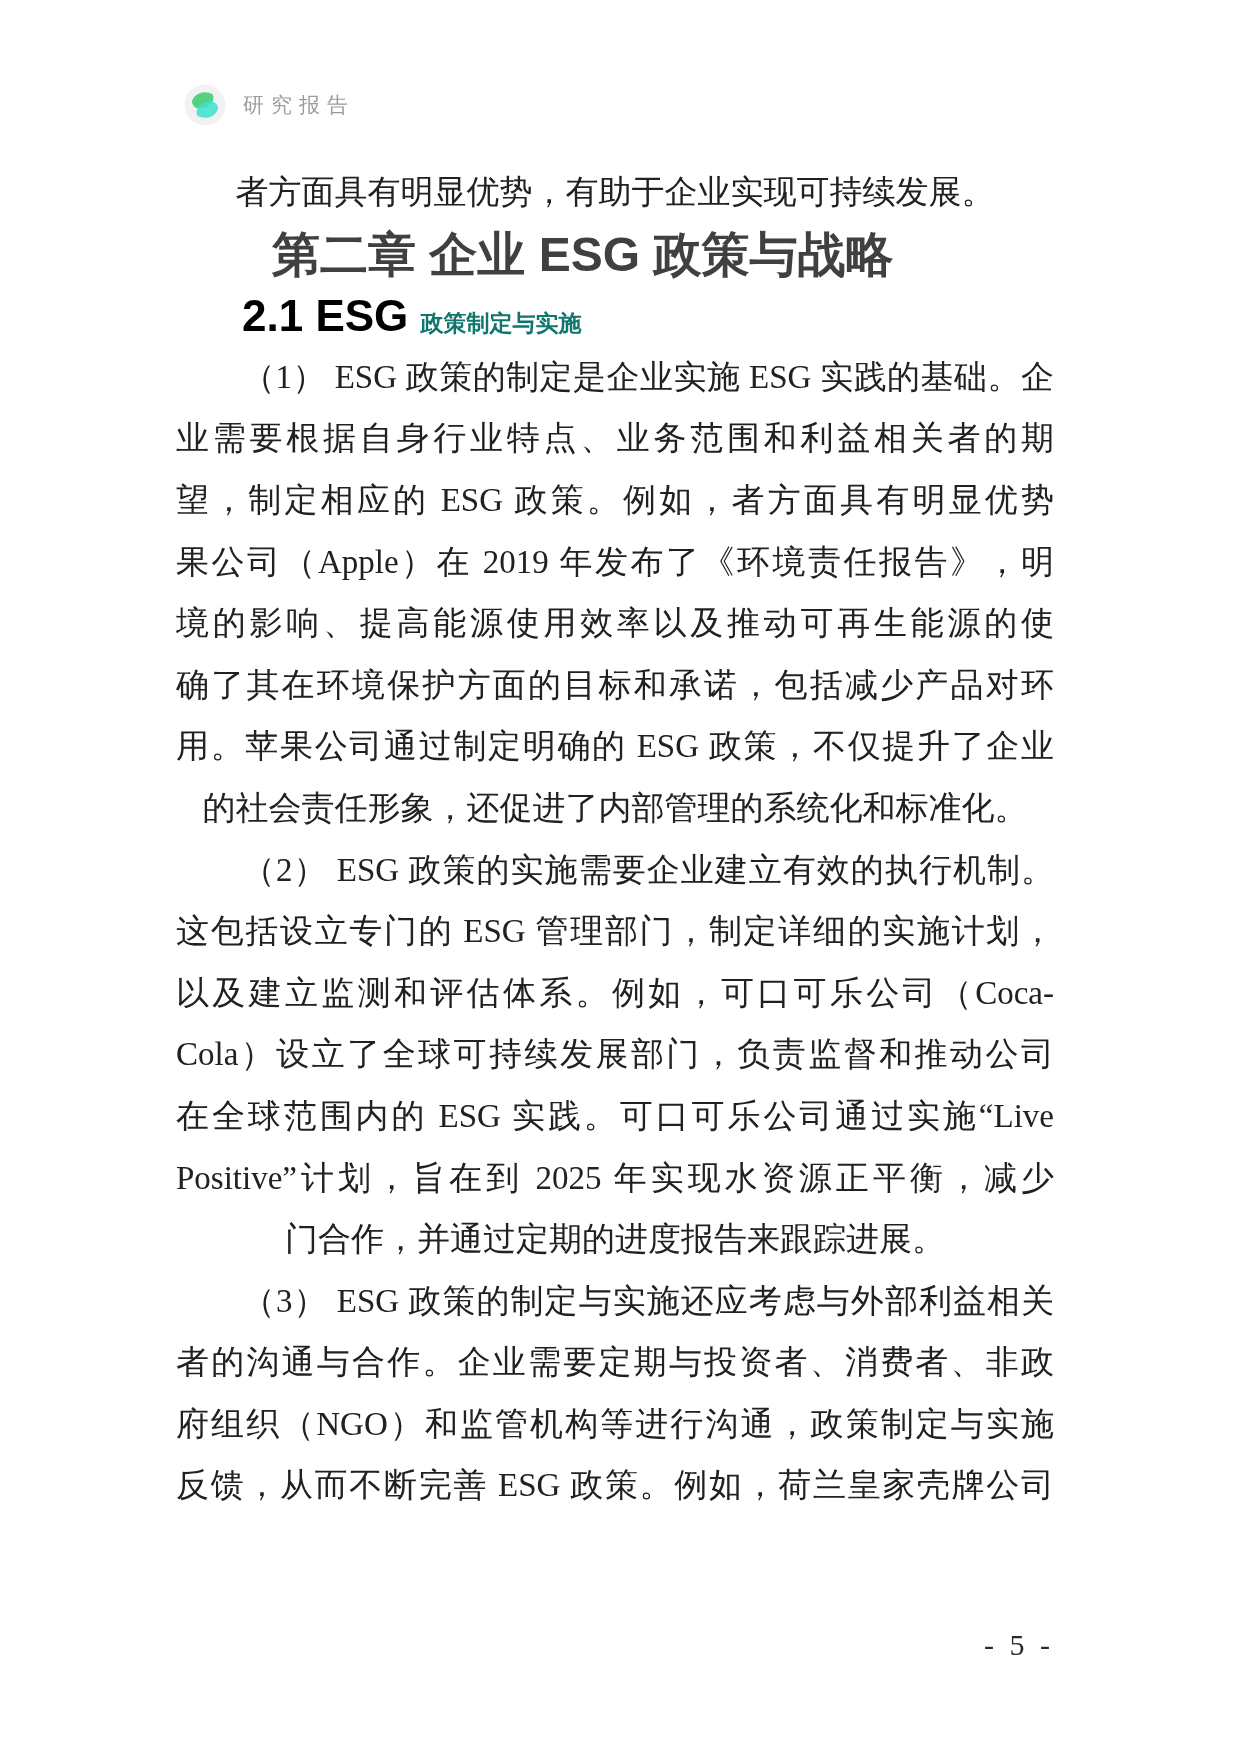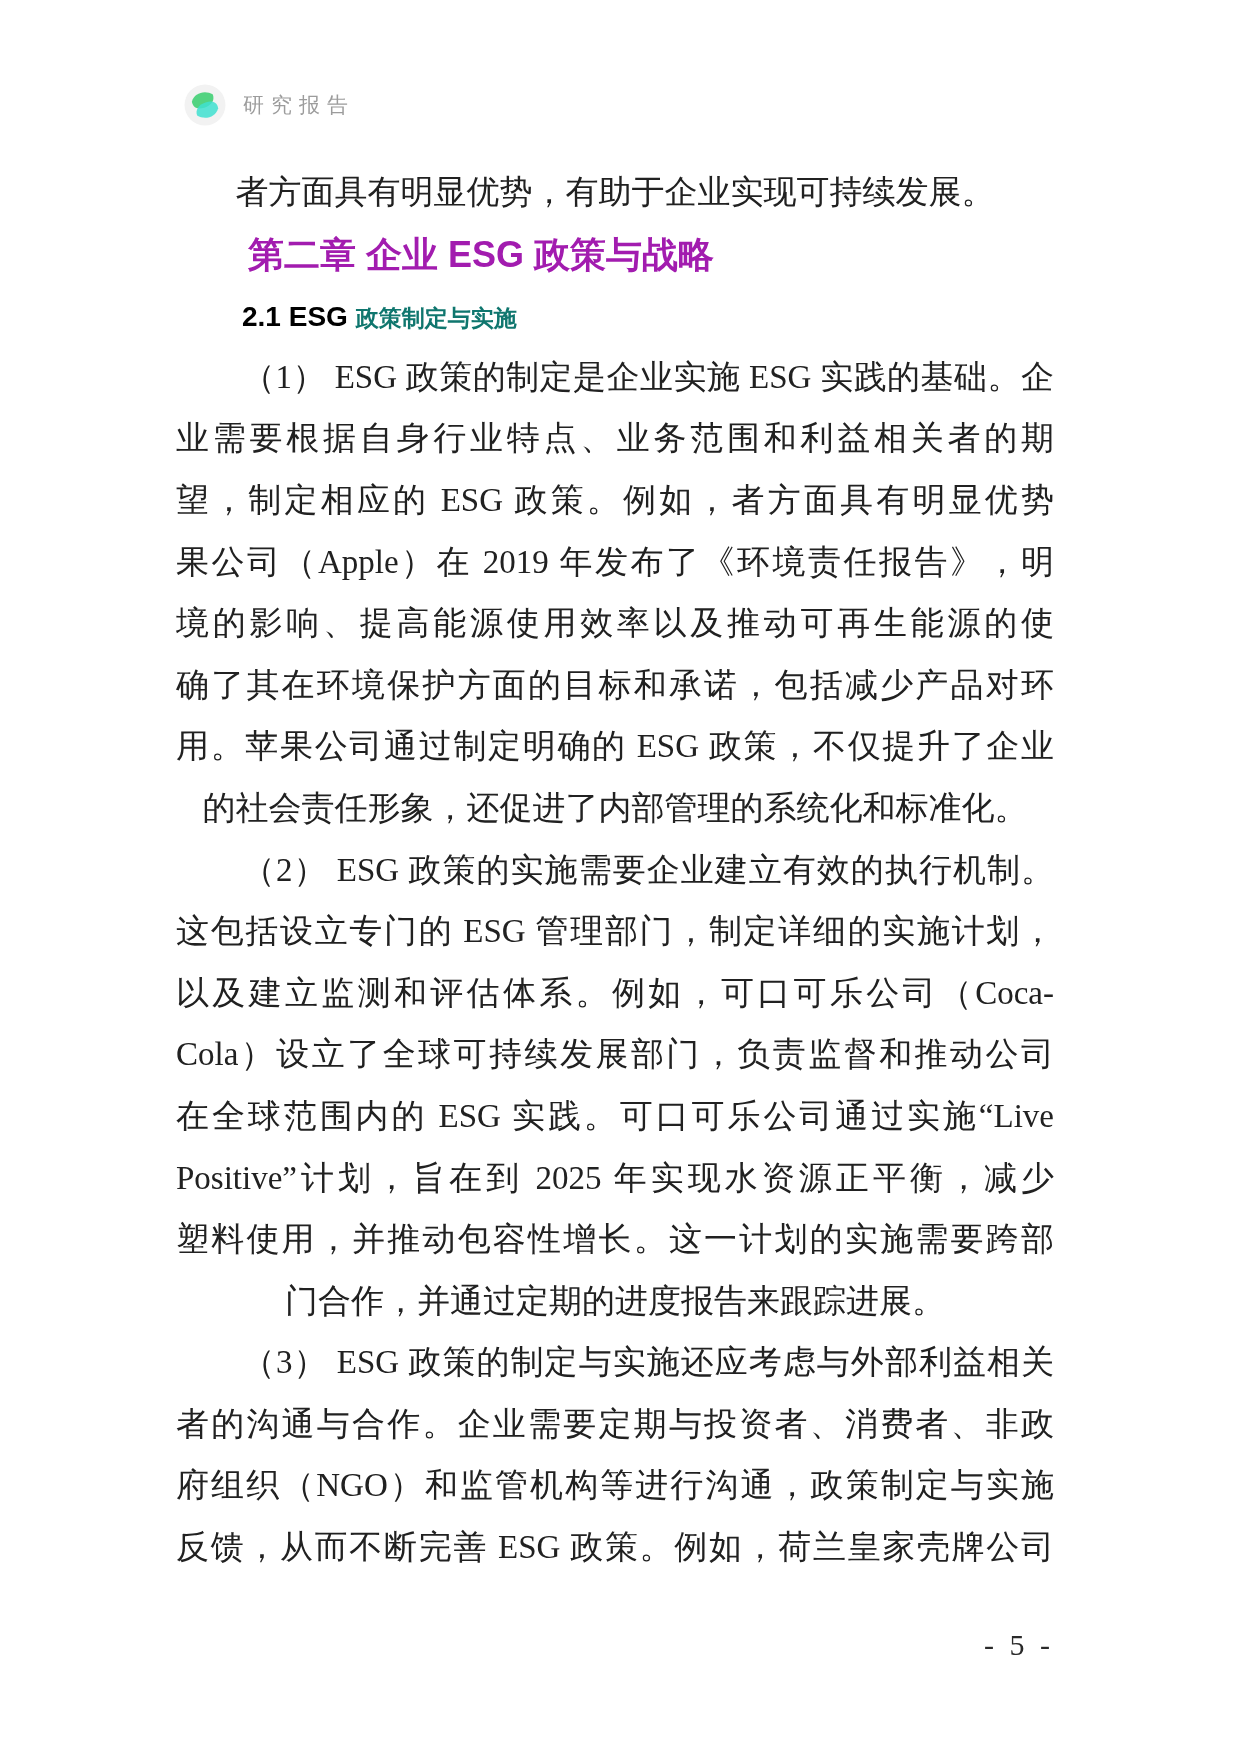--- a/index.html
+++ b/index.html
@@ -41,7 +41,7 @@
 
   .h1{
     font-family:"Liberation Sans","DejaVu Sans",sans-serif;
-    font-weight:700;font-size:36px;color:#a21caf;
+    font-weight:700;font-size:48px;color:#404040;
     text-indent:2em;text-align:right;text-align-last:left;
   }
   .h2{text-indent:2em;text-align:left;text-align-last:left;}

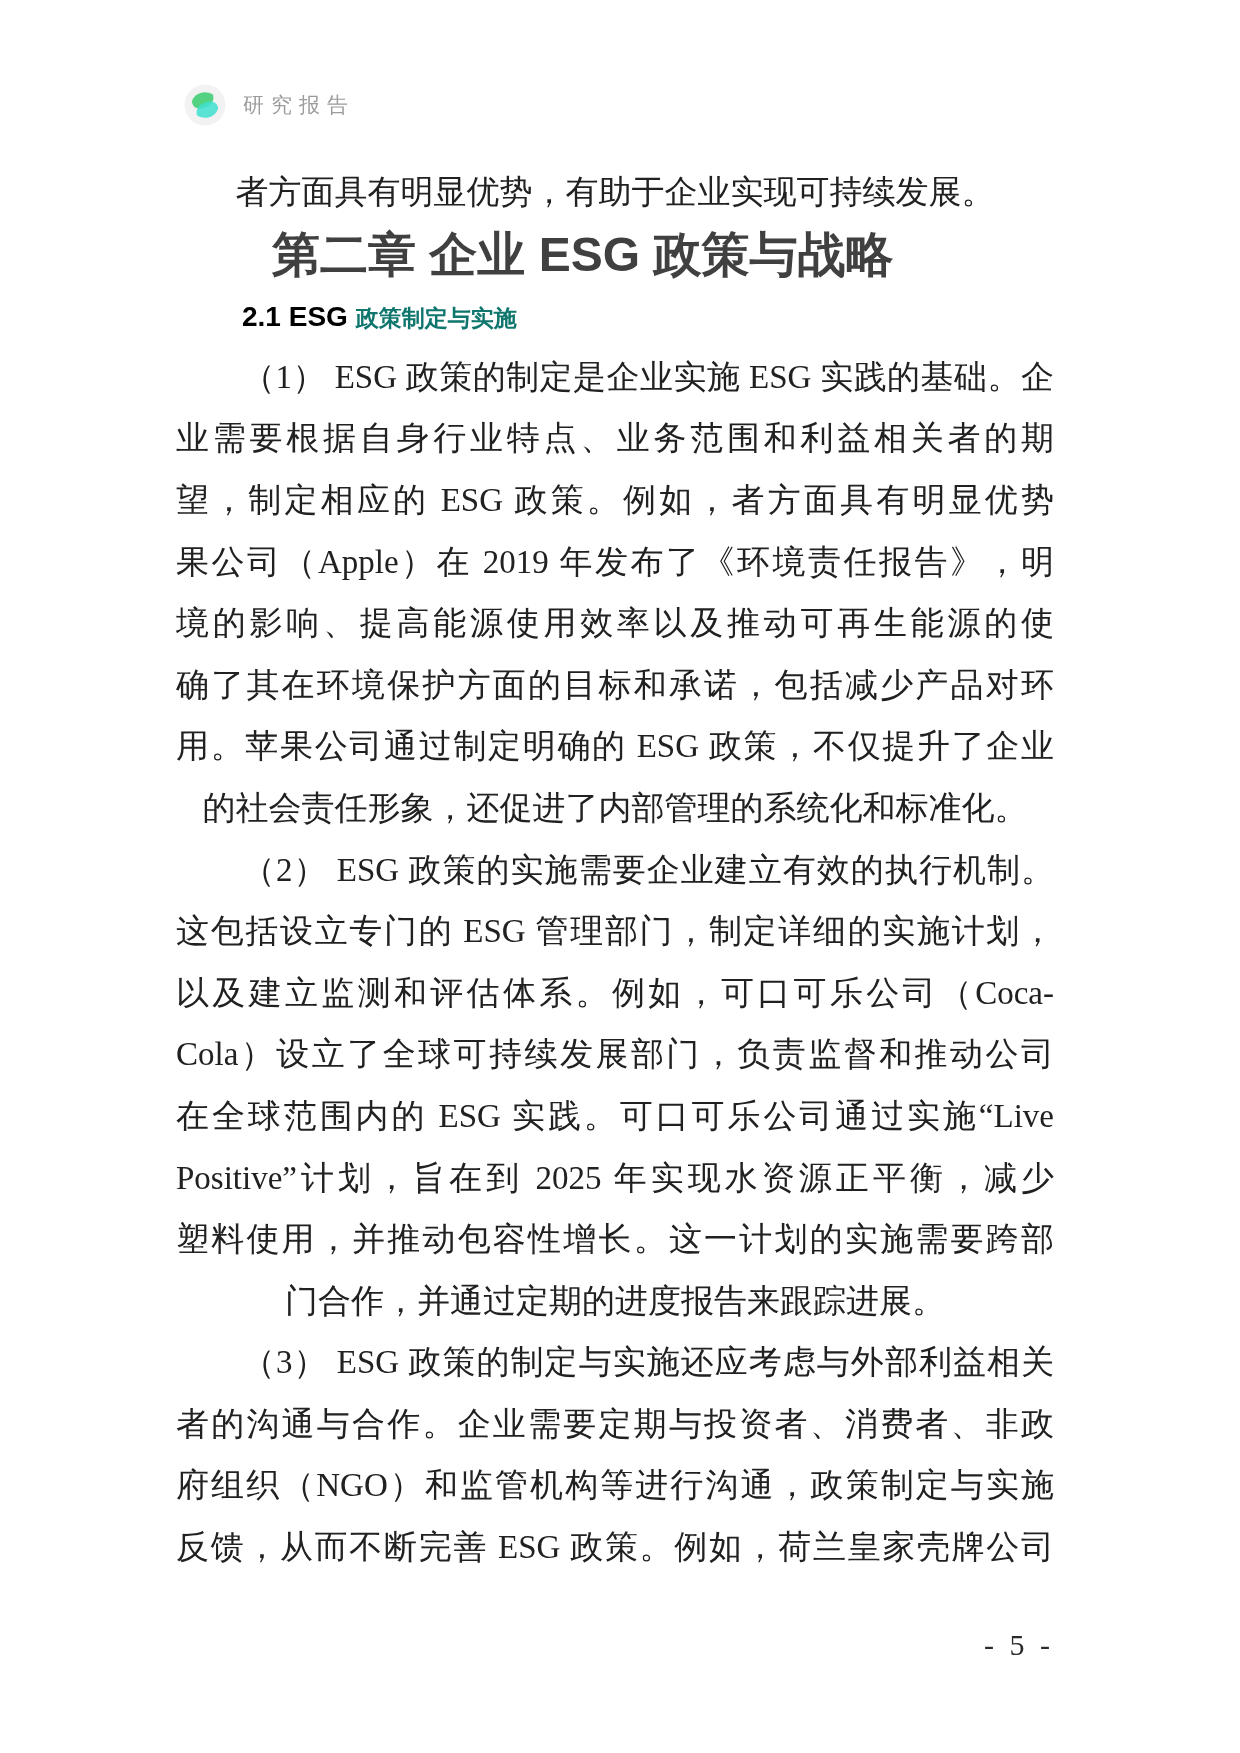--- a/index.html
+++ b/index.html
@@ -47,7 +47,7 @@
   .h2{text-indent:2em;text-align:left;text-align-last:left;}
   .h2-num{
     font-family:"Liberation Sans","DejaVu Sans",sans-serif;
-    font-weight:700;font-size:28px;color:#000;
+    font-weight:700;font-size:44px;color:#000;
   }
   .h2-rest{
     font-weight:700;font-size:23px;color:#0f766e;

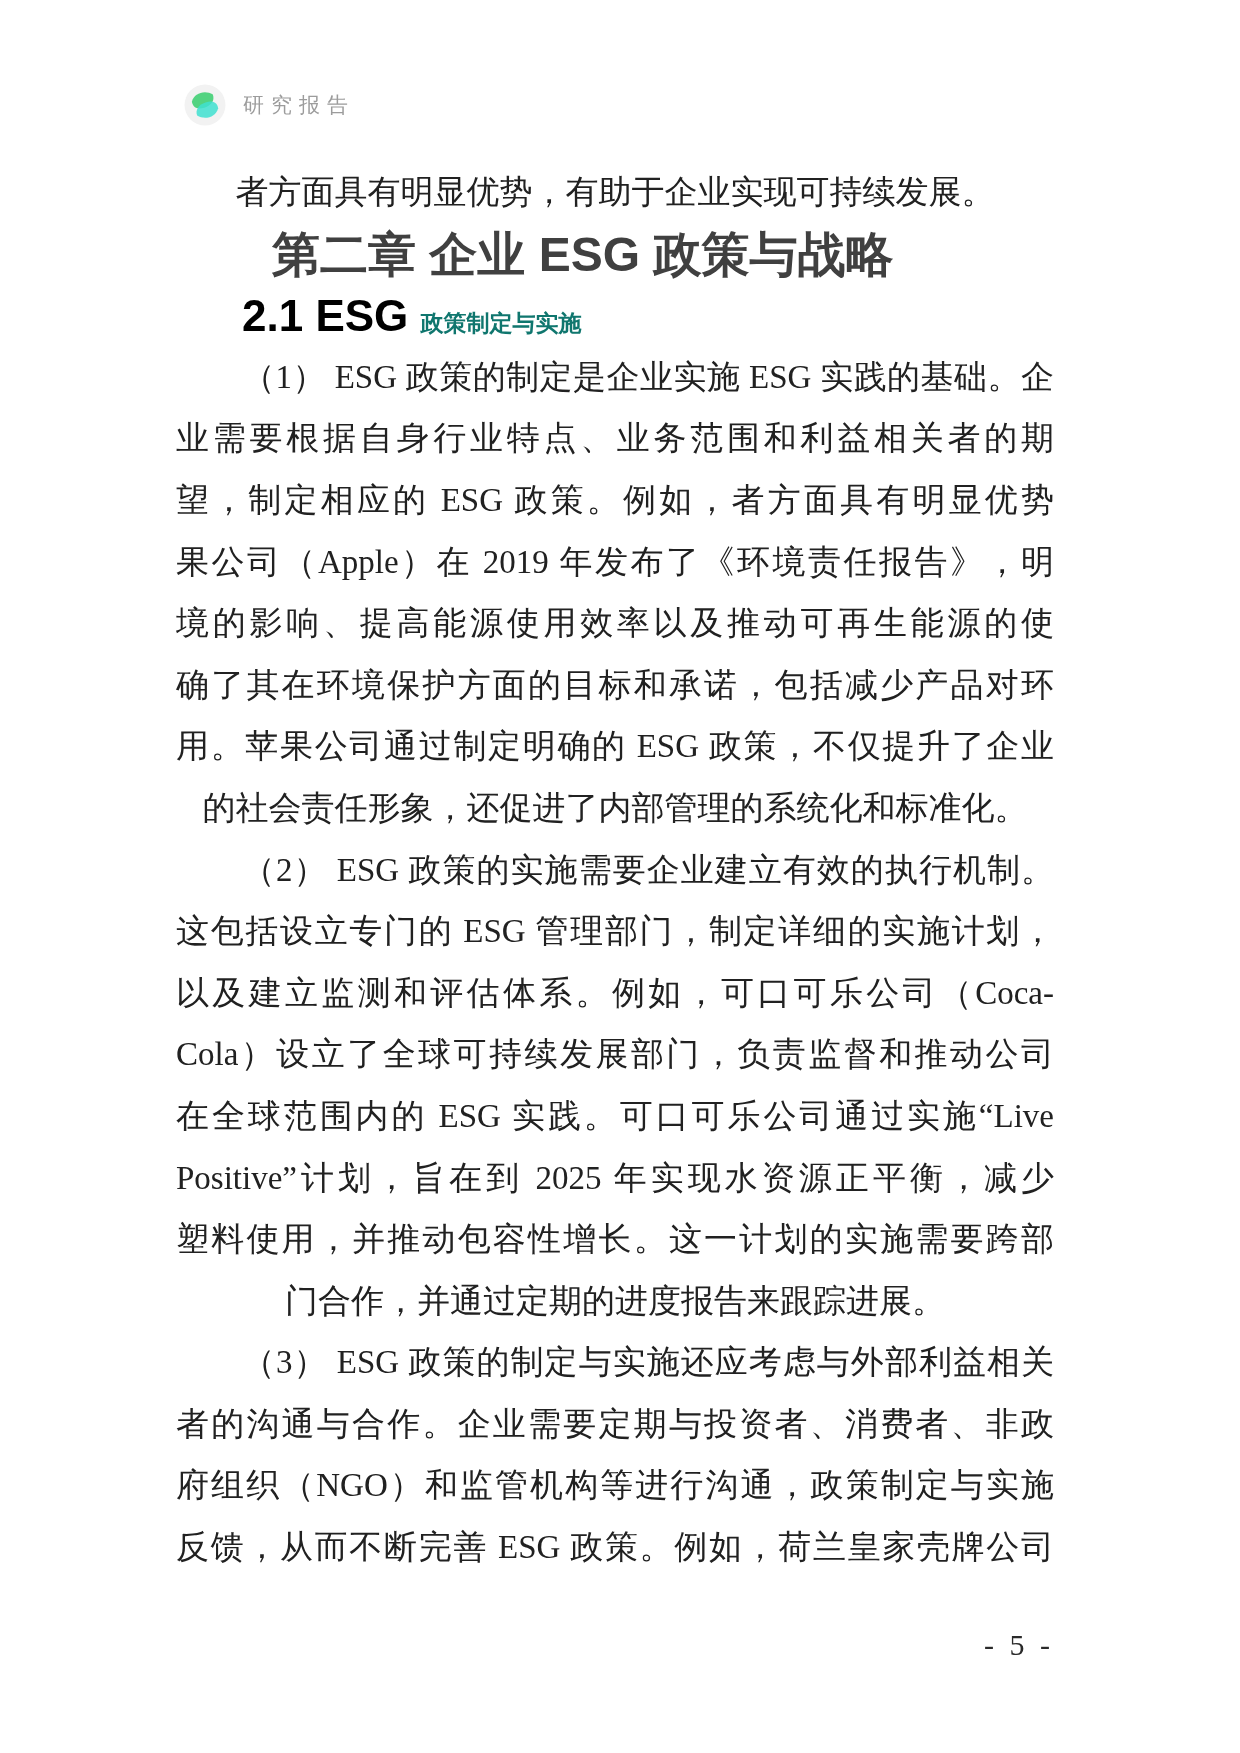--- a/index.html
+++ b/index.html
@@ -93,7 +93,6 @@
     <div class="line fill">Cola）设立了全球可持续发展部门，负责监督和推动公司</div>
     <div class="line fill">在全球范围内的 ESG 实践。可口可乐公司通过实施“Live</div>
     <div class="line fill">Positive”计划，旨在到 2025 年实现水资源正平衡，减少</div>
-    <div class="line fill">塑料使用，并推动包容性增长。这一计划的实施需要跨部</div>
     <div class="line end">门合作，并通过定期的进度报告来跟踪进展。</div>
     <div class="line fill indent">（3） ESG 政策的制定与实施还应考虑与外部利益相关</div>
     <div class="line fill">者的沟通与合作。企业需要定期与投资者、消费者、非政</div>

